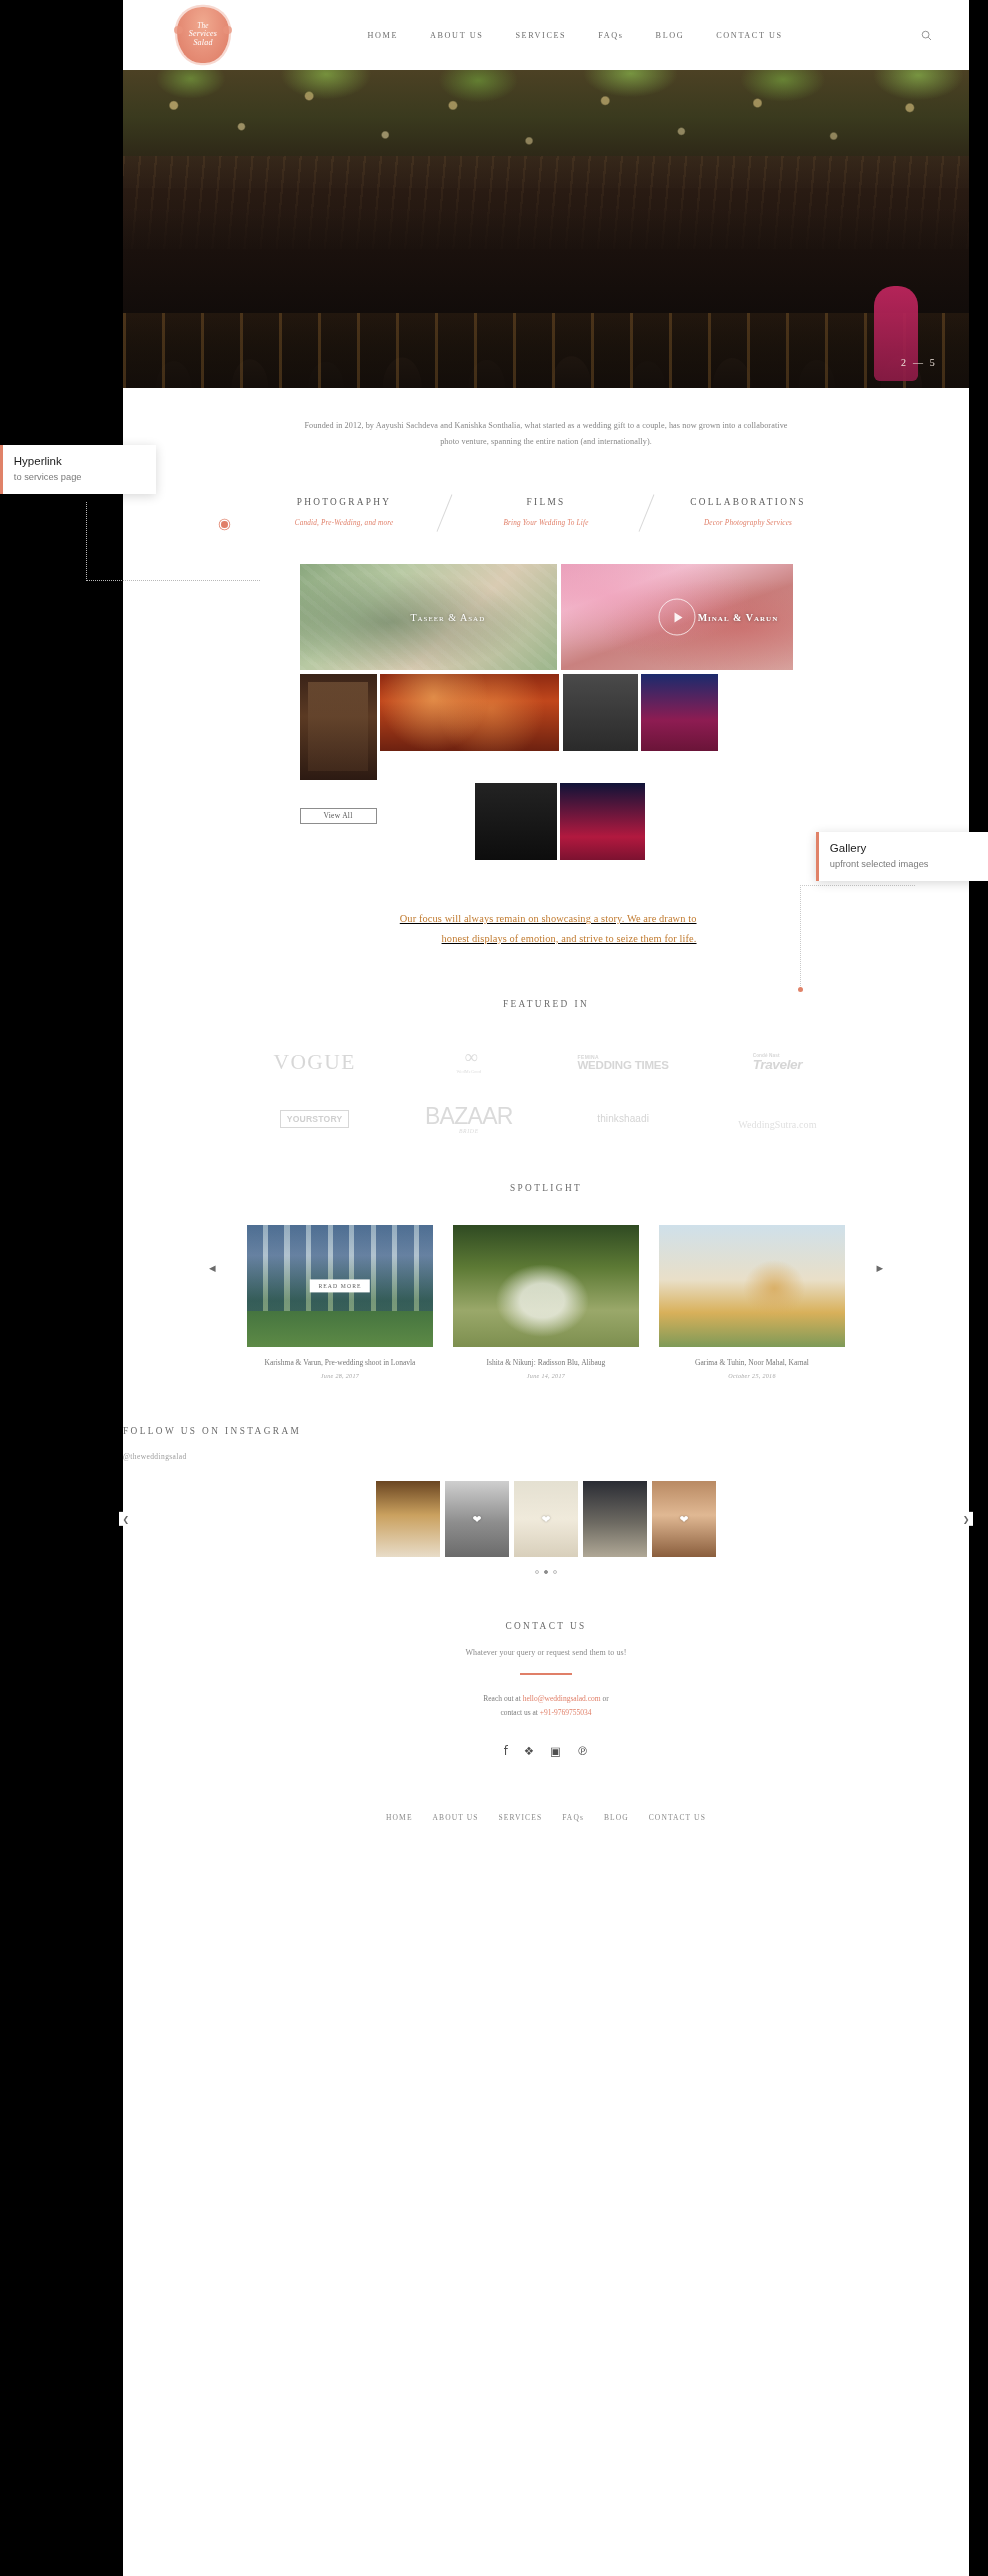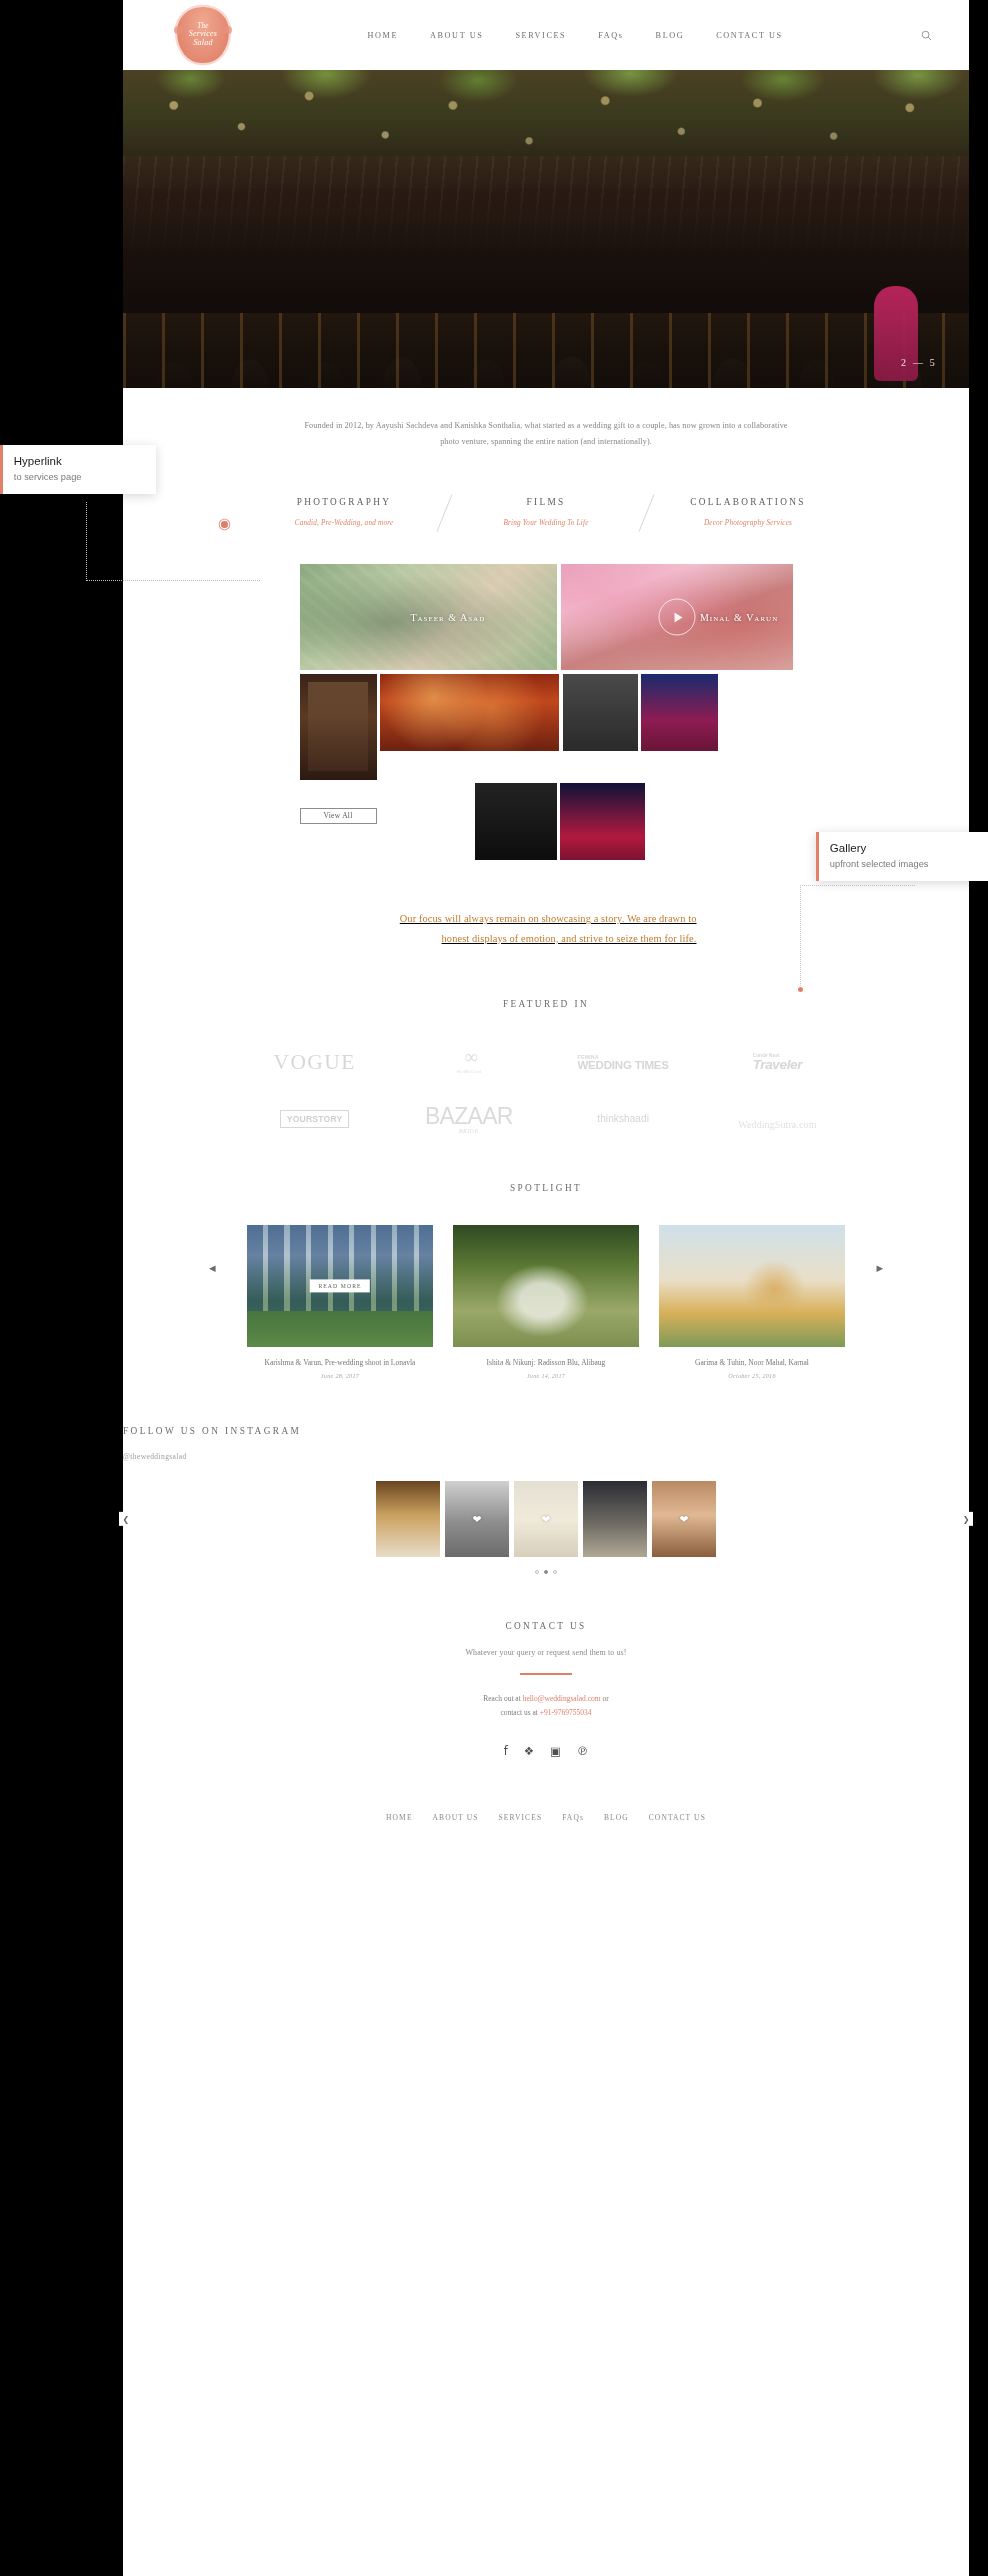--- a/index.html
+++ b/index.html
@@ -156,7 +156,7 @@
     background: radial-gradient(ellipse at 35% 55%, rgba(60,90,60,.45), transparent 60%),
       repeating-linear-gradient(40deg, rgba(255,255,255,.06) 0 4.3px, transparent 4.3px 11.5px);}
   .g2{ width:232px; height:106px; position:relative; overflow:hidden;
-    background: linear-gradient(160deg,#e8a3bd 0%,#f2c4d3 25%,#c9817f 55%,#d8a5a0 100%); }
+    background: linear-gradient(160deg,#e8a3bd 0%,#f2c4d3 25%,#c9817f 55%,#d8a5a0 100%); font-weight: bold; }
   .g2:after{content:"";position:absolute;inset:0;
     background: radial-gradient(ellipse at 20% 30%, rgba(240,150,180,.6), transparent 55%),
       radial-gradient(ellipse at 78% 60%, rgba(200,70,70,.35), transparent 55%);}

